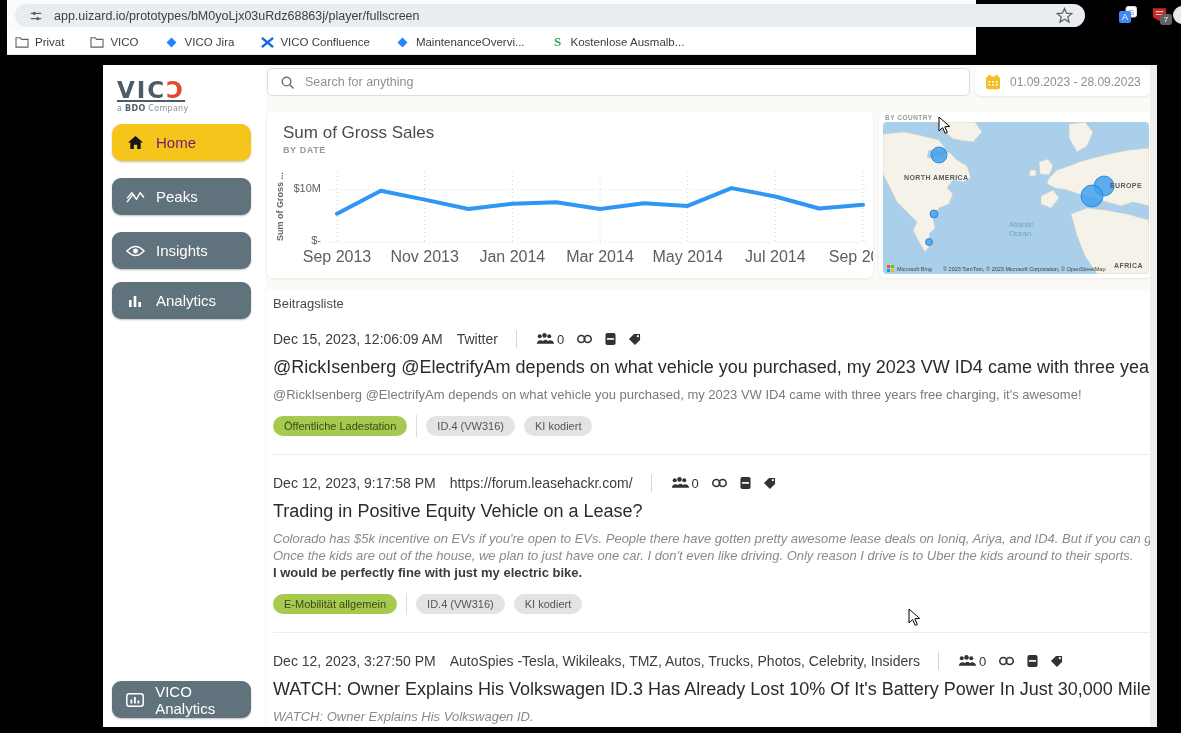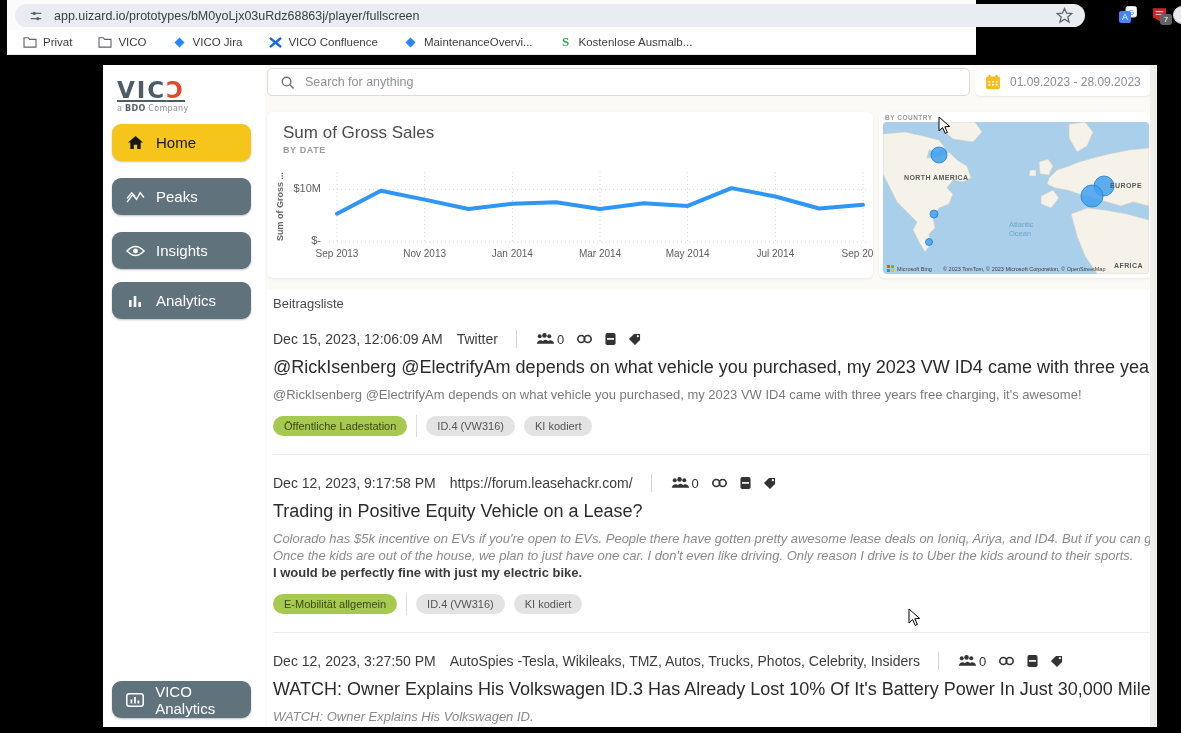--- a/index.html
+++ b/index.html
@@ -21,7 +21,7 @@
   #avatar-sliver { position:absolute; left:1166px; top:6px; width:18px; height:18px; border-radius:50%;
     background:#e8eaed; border:1px solid #dadce0; }
   #bookmarks { position:absolute; left:0; top:30px; right:0; height:25px; background:#fff;
-    border-bottom:1px solid #e8e8e8; display:flex; align-items:center; padding-left:16px; gap:26px; }
+    border-bottom:1px solid #e8e8e8; display:flex; align-items:center; padding-left:8px; gap:26px; }
   .bm { display:flex; align-items:center; gap:6px; font-size:11.5px; color:#3c4043; white-space:nowrap; }
   .bm-ic { width:14px; height:14px; display:flex; align-items:center; justify-content:center; }
 

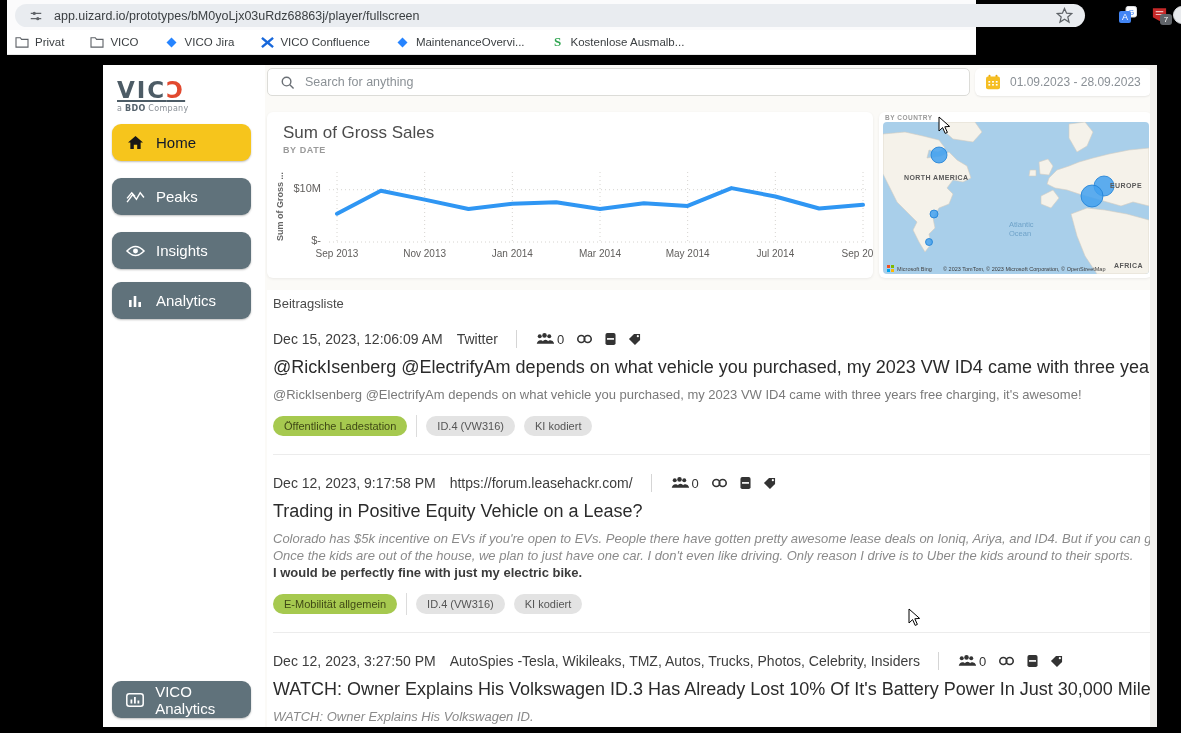--- a/index.html
+++ b/index.html
@@ -40,7 +40,7 @@
     display:flex; align-items:center; padding-left:13px; gap:11px; color:#fff; font-size:15px; cursor:pointer;
     box-shadow:0 1px 2px rgba(0,0,0,.25); }
   .navbtn .nic { width:20px; height:18px; display:flex; align-items:center; justify-content:center; }
-  .navbtn.active { background:#f6c51c; color:#0f172a; }
+  .navbtn.active { background:#f6c51c; color:#701a75;border-radius:10px; }
   #nav-footer { top:616px; position:absolute; }
 
   

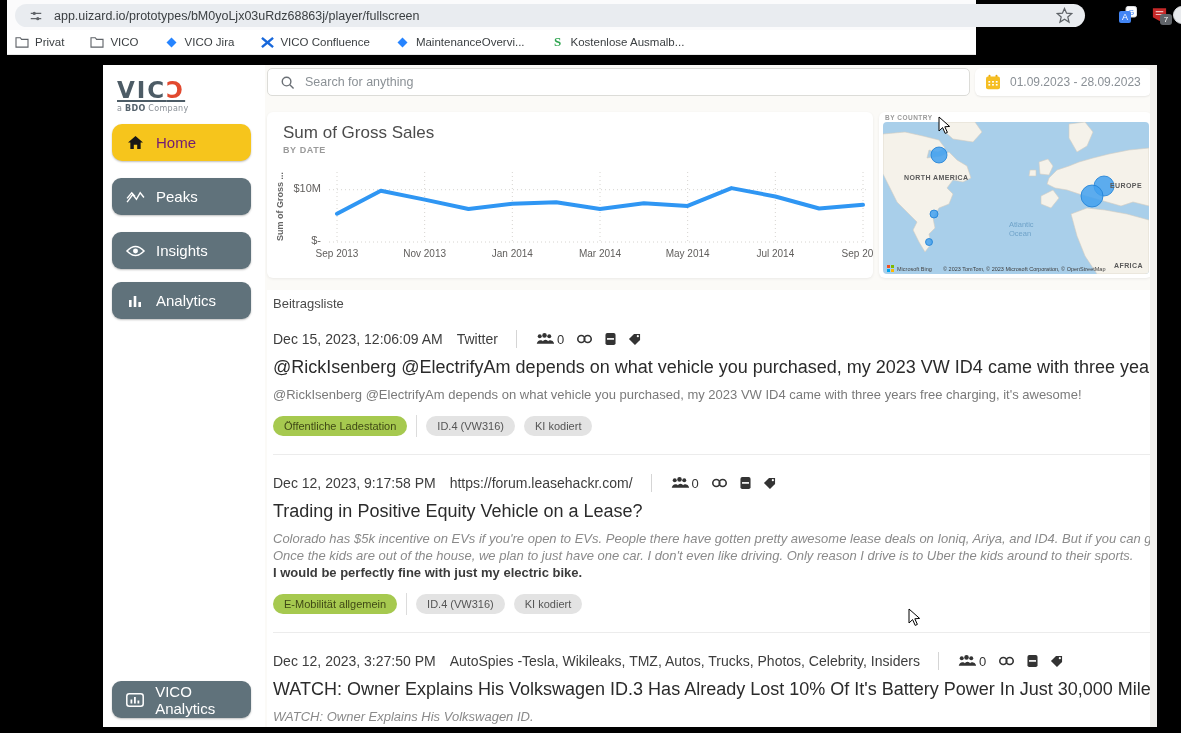--- a/index.html
+++ b/index.html
@@ -69,7 +69,7 @@
   #ytick-bot { left:14px; top:122px; }
   #chart-svg { position:absolute; left:62px; top:56px; }
   #chart-xlabels { position:absolute; left:62px; top:136px; width:540px; height:14px; }
-  #chart-xlabels span { position:absolute; transform:translateX(-50%); font-size:10px; color:#605e5c; white-space:nowrap; }
+  #chart-xlabels span { position:absolute; transform:translateX(-50%); font-size:16px; color:#605e5c; white-space:nowrap; }
 
   
   #map-card { position:absolute; left:776px; top:47px; width:273px; height:166px; background:#fff;

